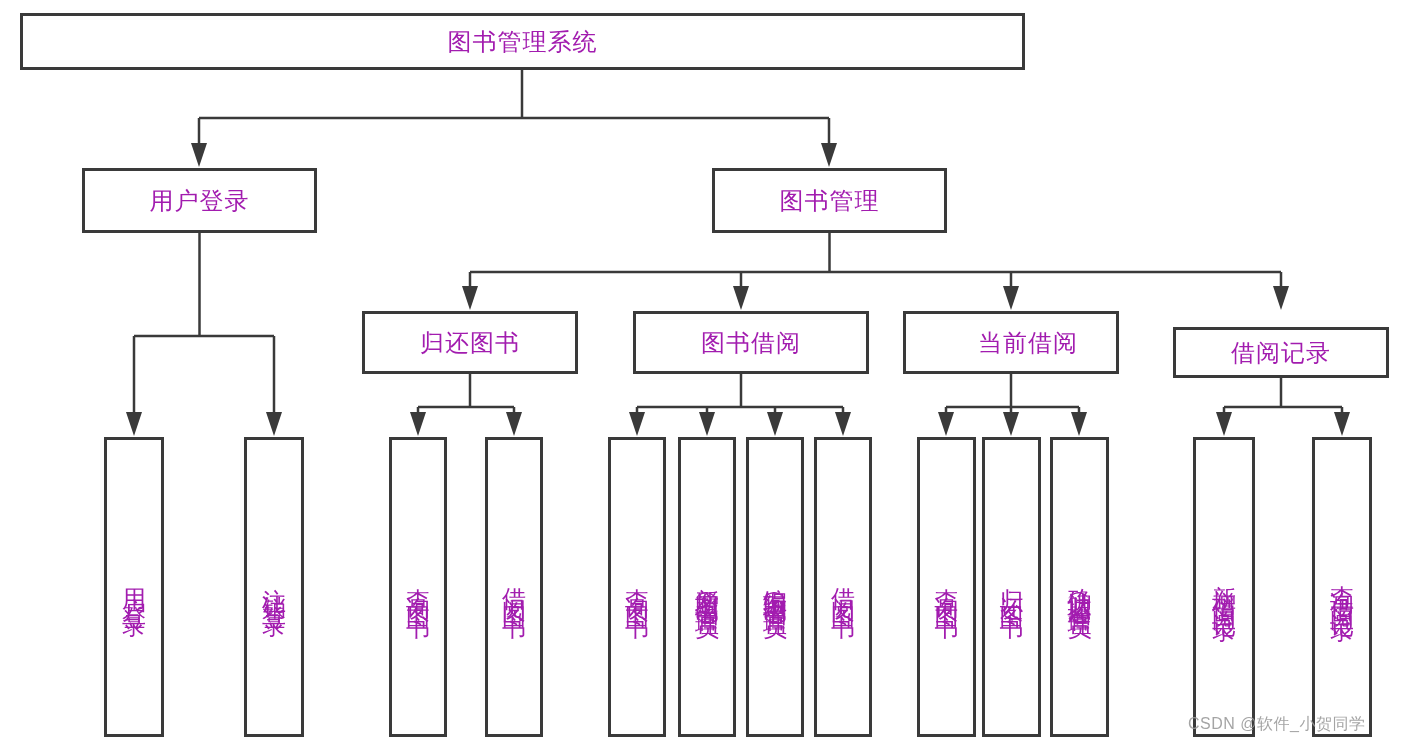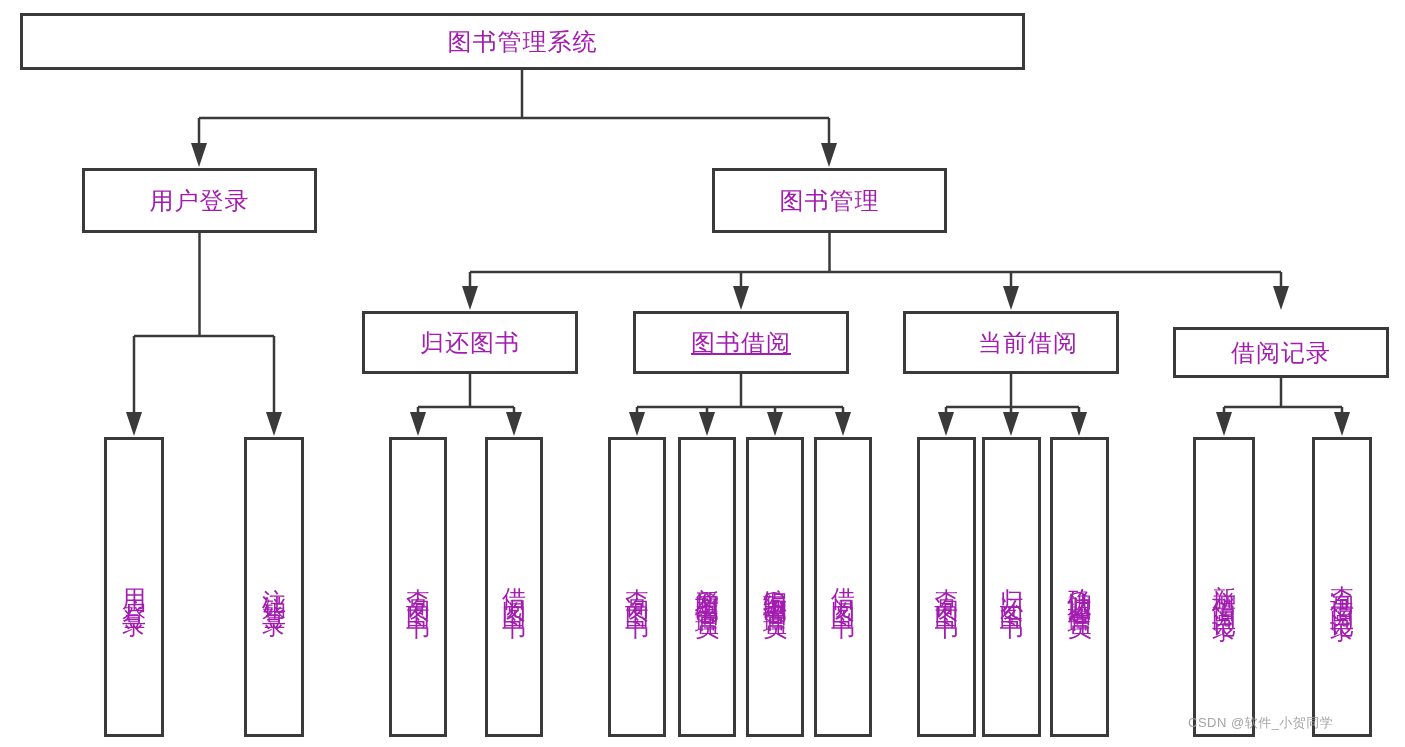--- a/index.html
+++ b/index.html
@@ -94,7 +94,7 @@
     <div class="node" style="left: 362px; top: 311px; width: 216px; height: 63px;">
       <span class="lbl">归还图书</span>
     </div>
-    <div class="node" style="left: 633px; top: 311px; width: 216px; height: 63px; text-decoration: underline;">
+    <div class="node" style="left: 633px; top: 311px; width: 236px; height: 63px;">
       <span class="lbl">图书借阅</span>
     </div>
     <div class="node" style="left: 903px; top: 311px; width: 216px; height: 63px; padding-left: 34px;">

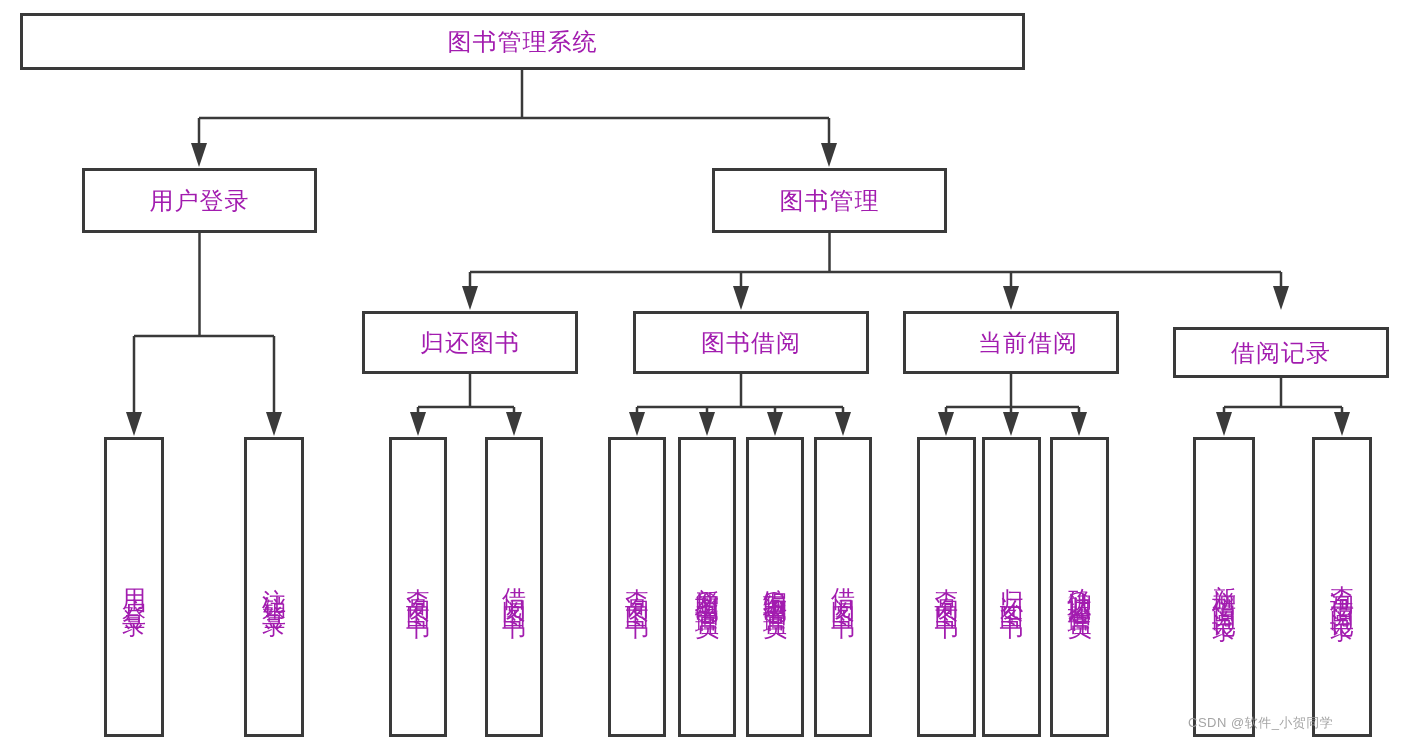--- a/index.html
+++ b/index.html
@@ -18,7 +18,7 @@
     writing-mode:vertical-rl;text-orientation:mixed;white-space:normal;
   }
   .watermark{
-    position:absolute;z-index:5;font-size:13px;letter-spacing:0.5px;
+    position:absolute;z-index:5;font-size:16px;letter-spacing:0.5px;
     color:#9b9b9b;opacity:0.9;white-space:nowrap;
   }
 </style>

